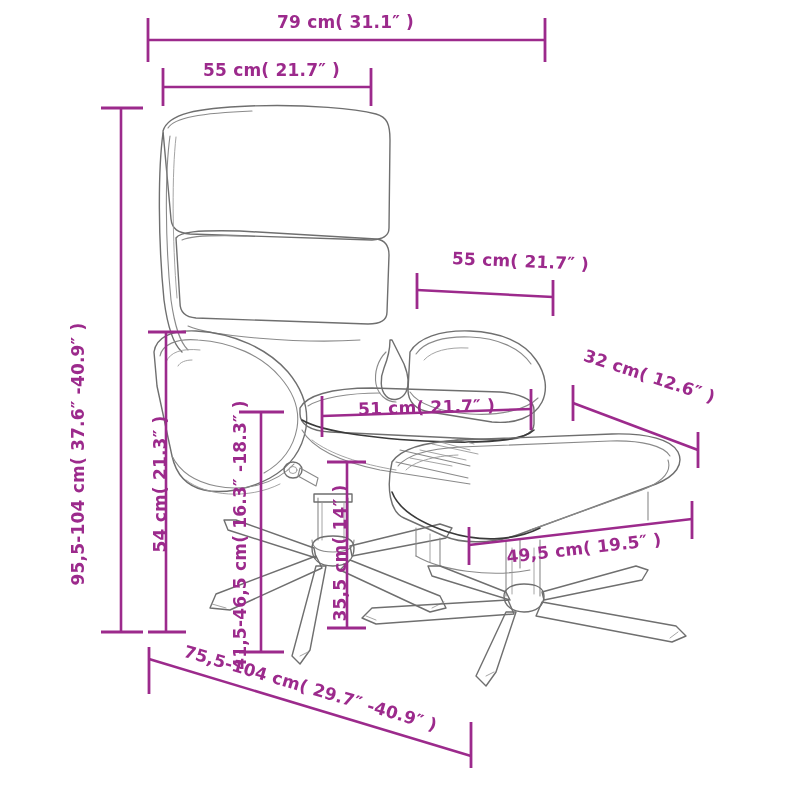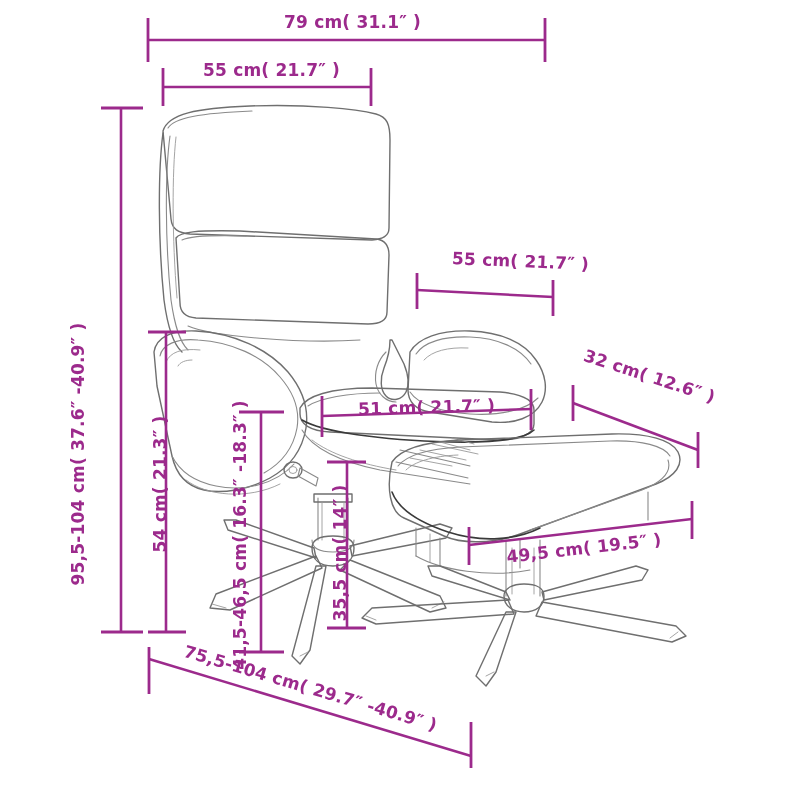--- a/index.html
+++ b/index.html
@@ -266,7 +266,7 @@
     </g>
   </svg>
 
-  <div class="dim-text" style="left:284px; top:12px;">79 cm( 31.1″  )</div>
+  <div class="dim-text" style="left:277px; top:12px;">79 cm( 31.1″  )</div>
 
   <div class="dim-text" style="left:203px; top:60px;">55 cm( 21.7″  )</div>
 

